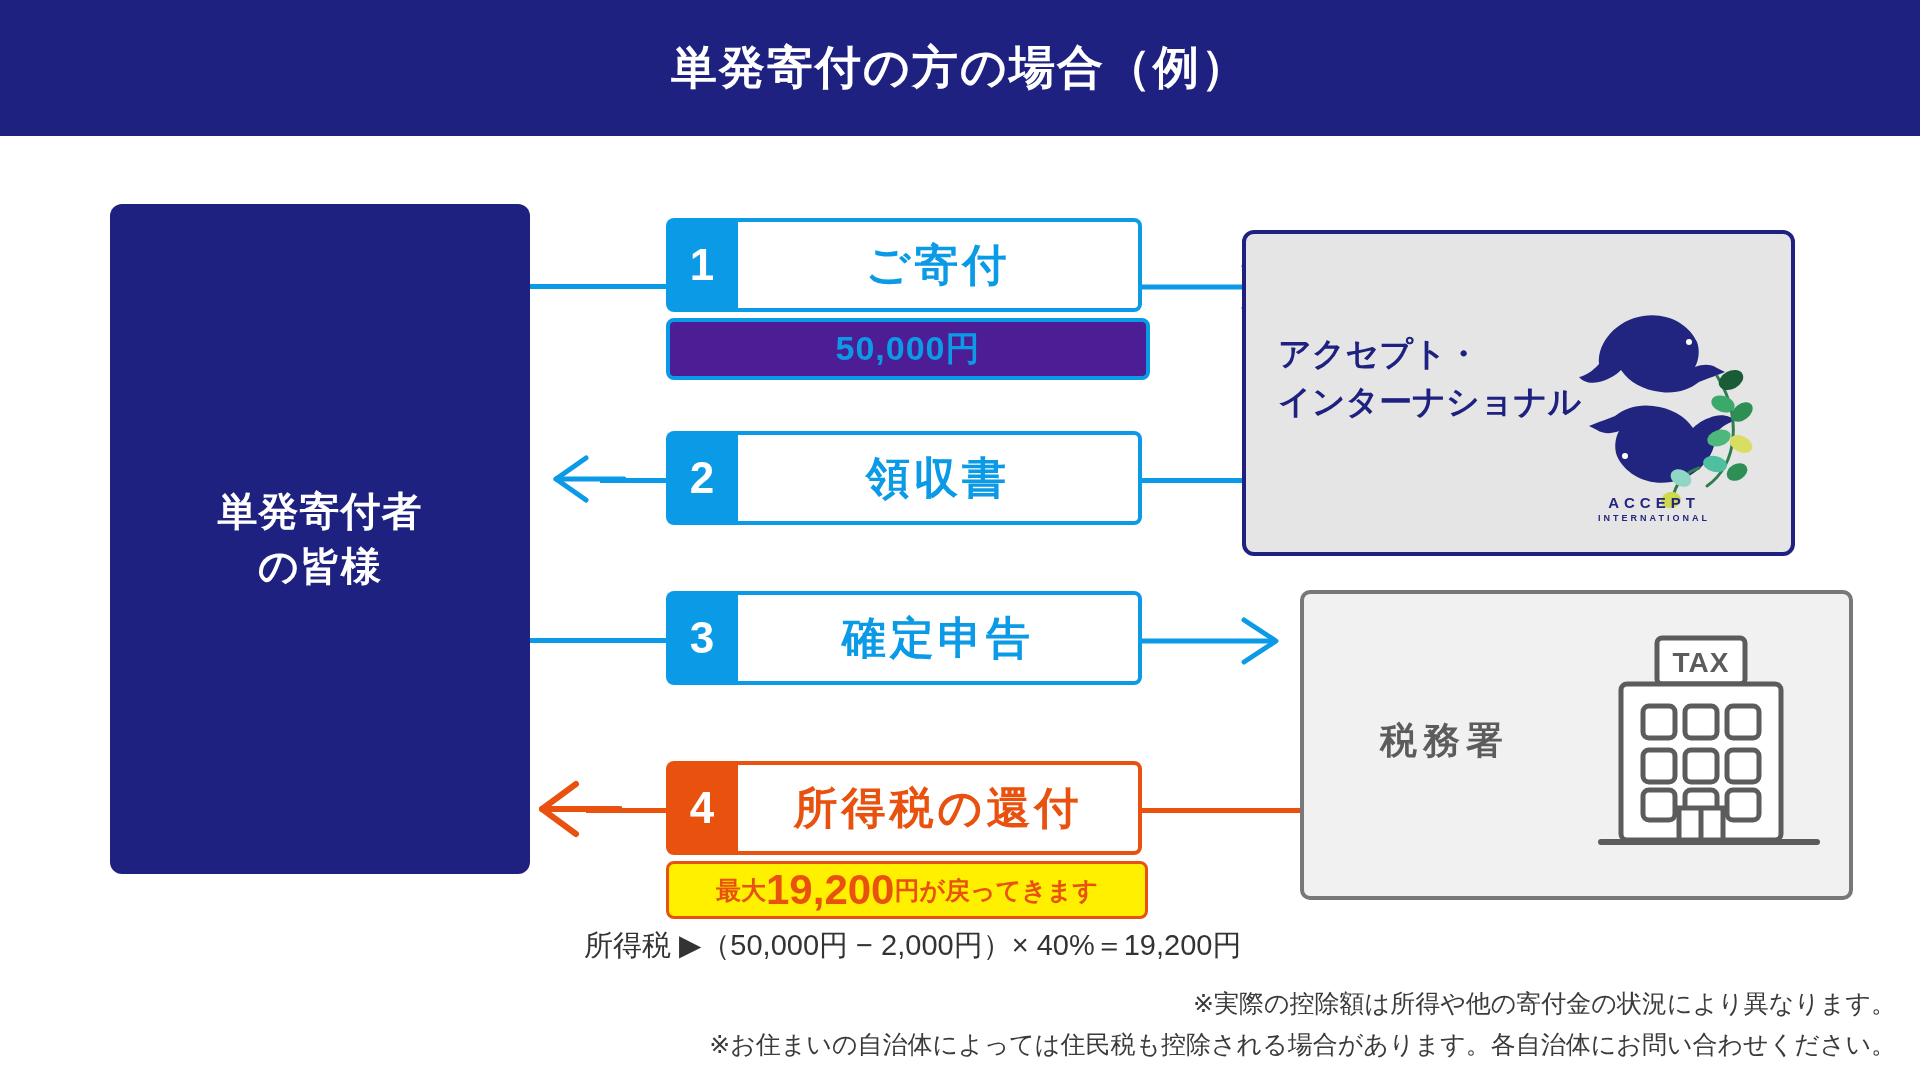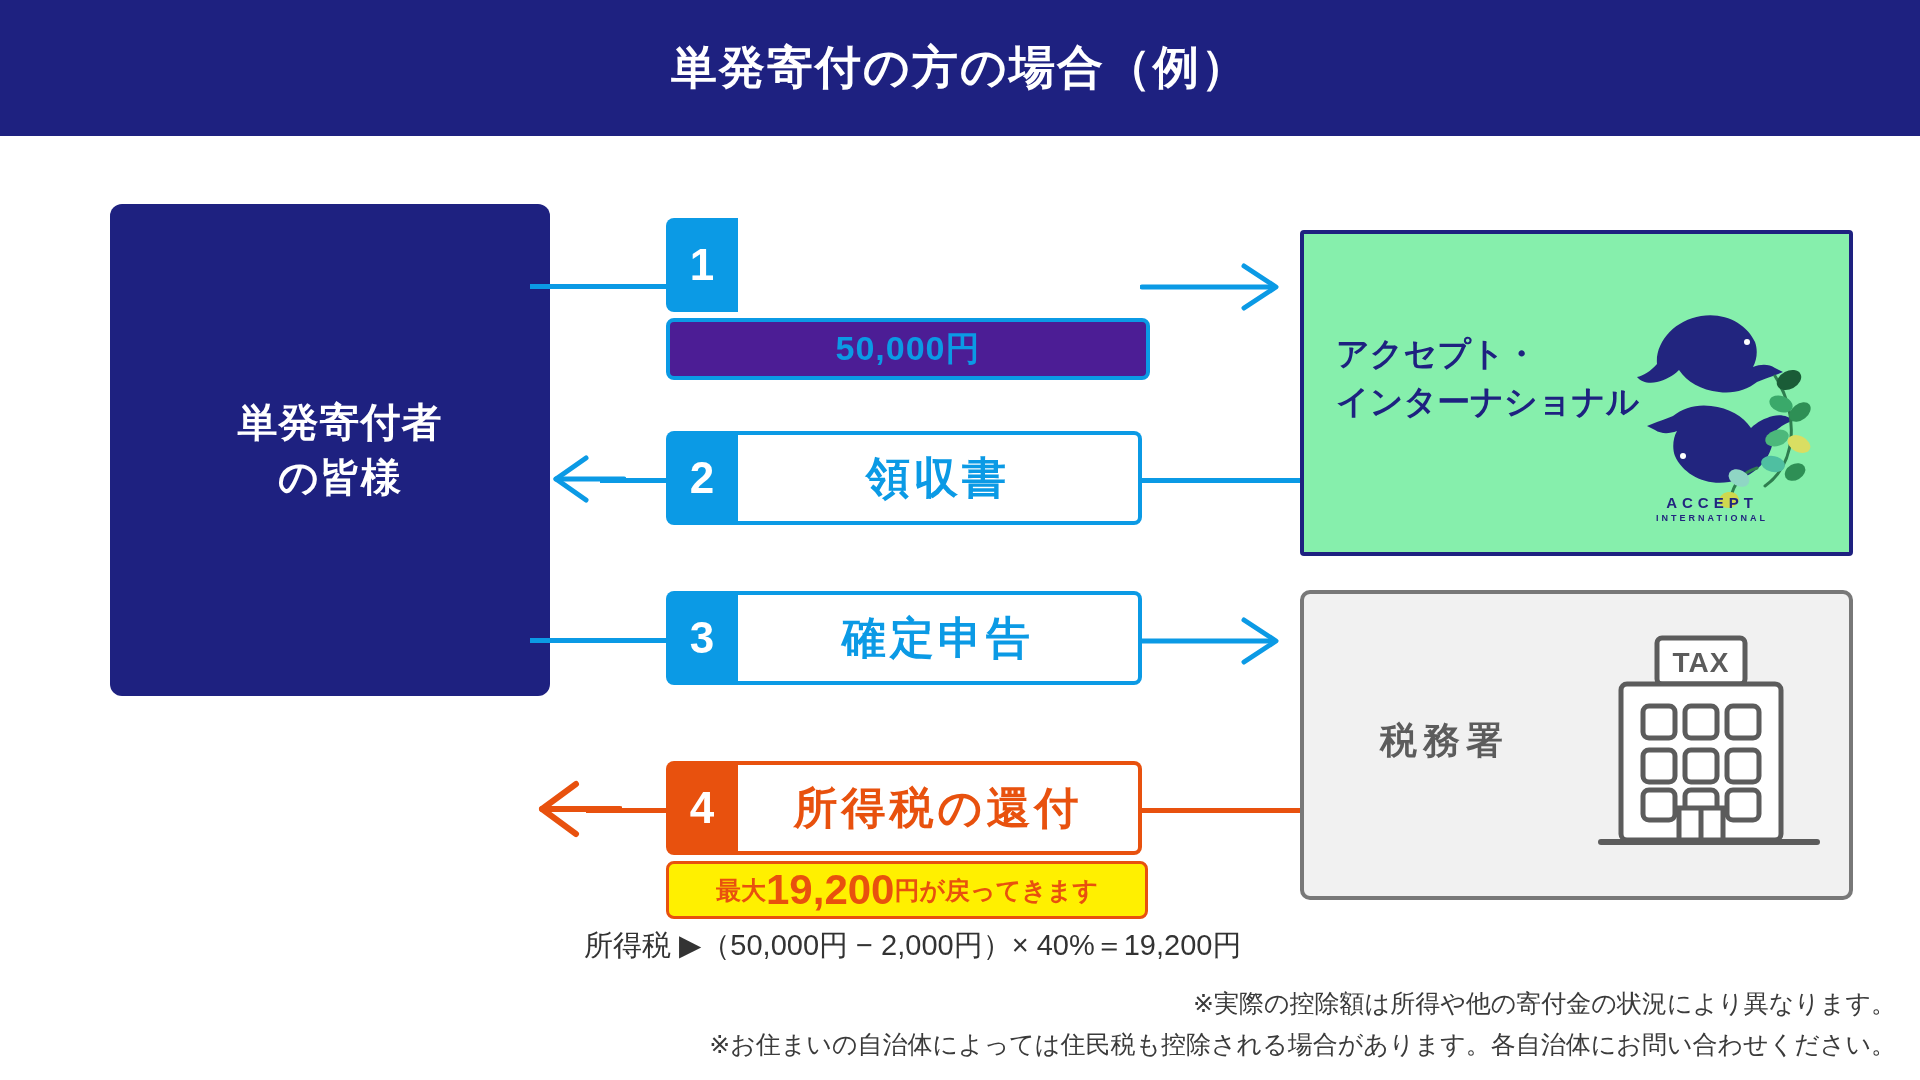--- a/index.html
+++ b/index.html
@@ -271,6 +271,7 @@
 
   <div class="step" style="left:666px; top:100px; width:476px; height:94px;">
     <div class="step-num">1</div>
+    <div class="step-body">ご寄付</div>
   </div>
   <div class="amount-box" style="left:666px; top:200px; width:476px; height:54px;">50,000円</div>
 

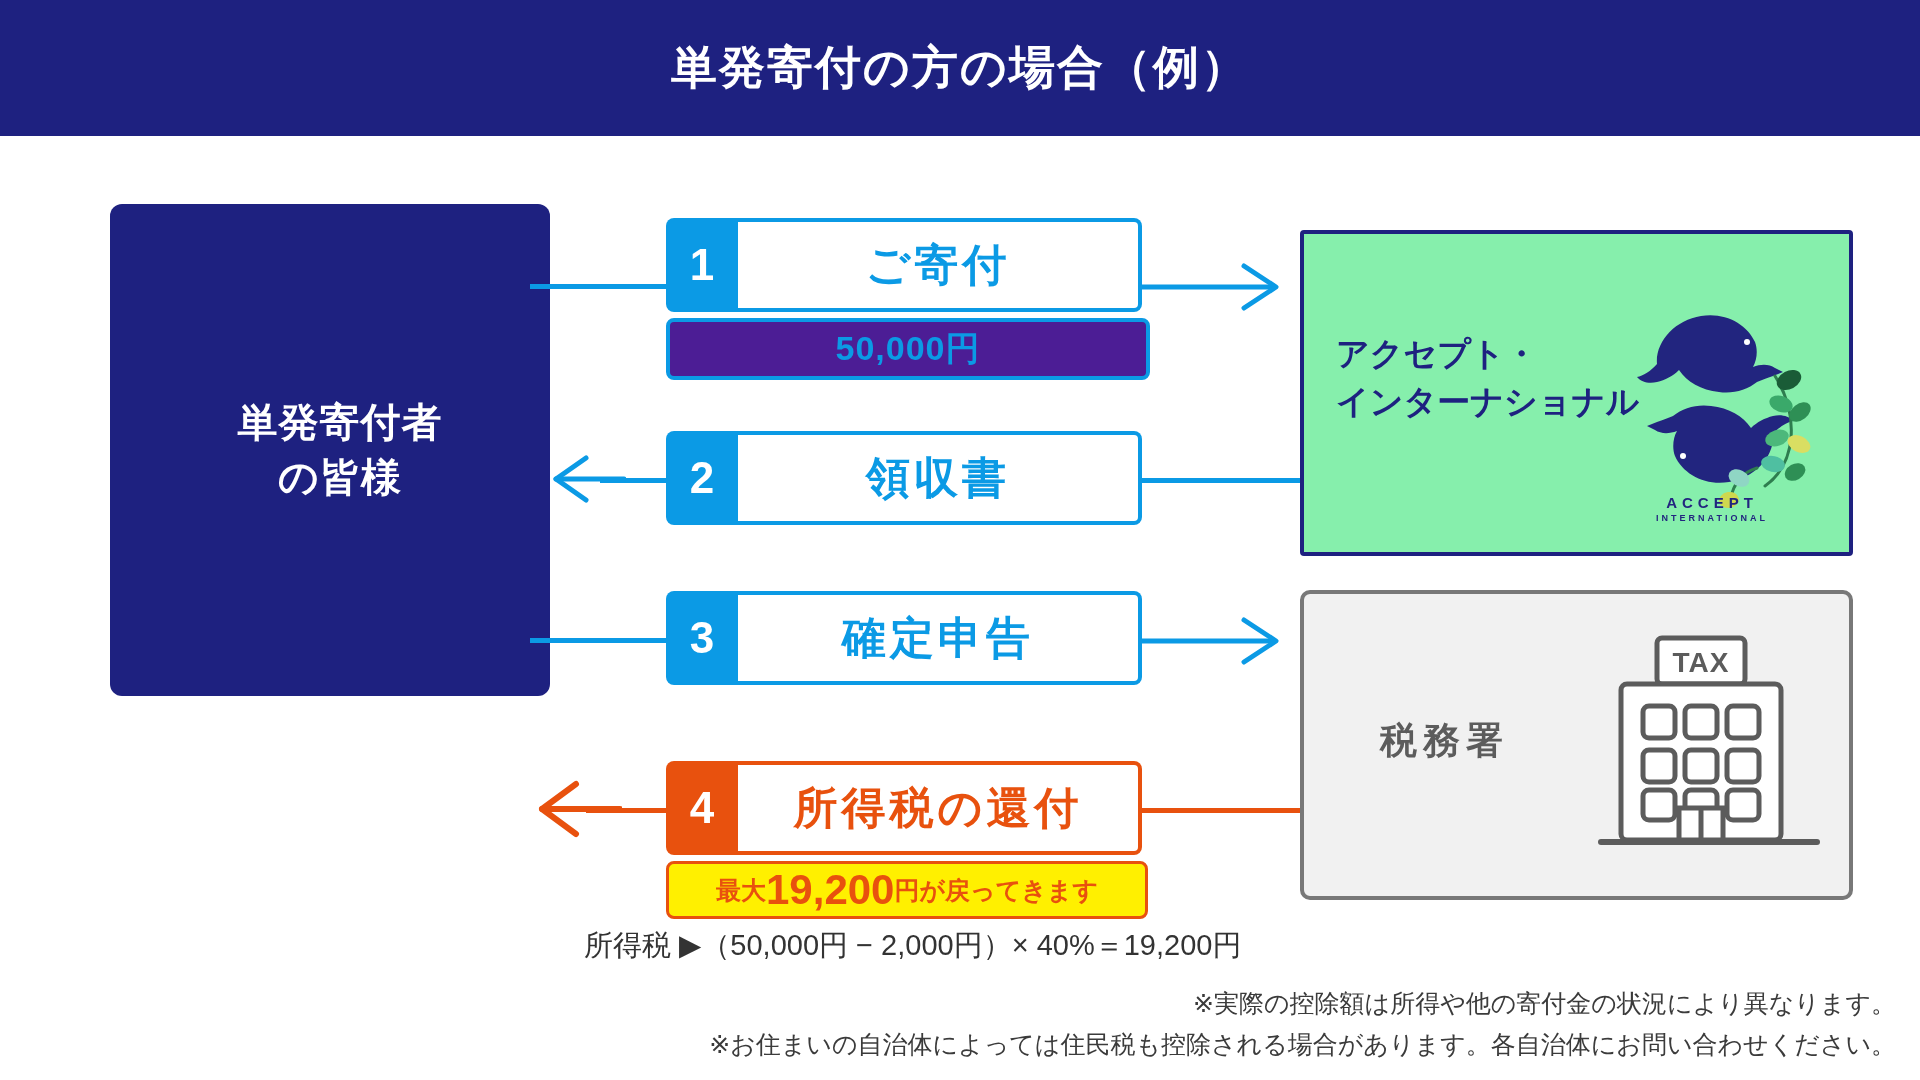--- a/index.html
+++ b/index.html
@@ -154,13 +154,13 @@
   
   .org-box {
     position: absolute;
-    left: 1300px;
+    left: 1242px;
     top: 112px;
     width: 545px;
     height: 318px;
-    background: #86efac;
+    background: #e5e5e5;
     border: 4px solid #1e2180;
-    border-radius: 4px;
+    border-radius: 12px;
   }
   .org-label {
     position: absolute;

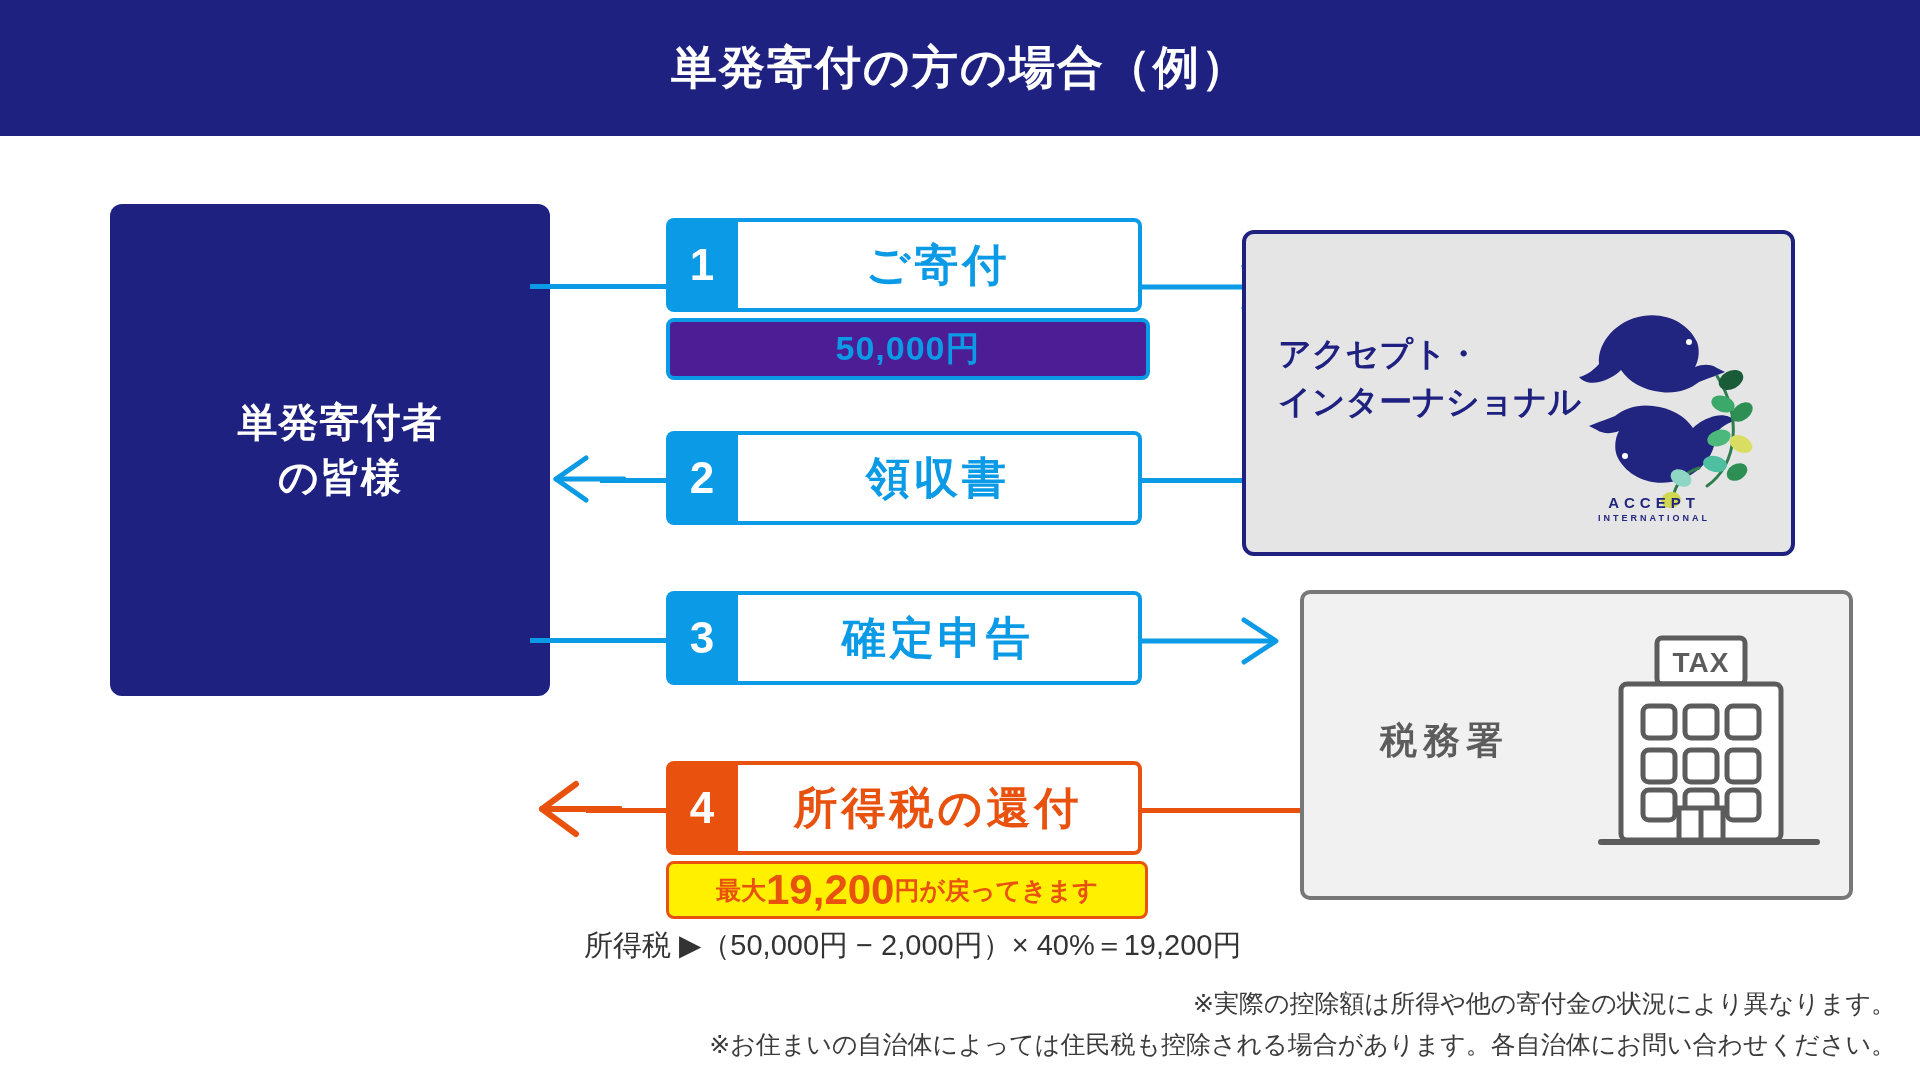--- a/index.html
+++ b/index.html
@@ -47,14 +47,13 @@
     left: 110px;
     top: 86px;
     width: 420px;
-    height: 492px;
+    height: 670px;
     background: #1e2180;
     border-radius: 12px;
     display: flex;
     align-items: center;
     justify-content: center;
     flex-direction: column;
-    padding-left: 20px;
   }
   .donor-label {
     color: #ffffff;

